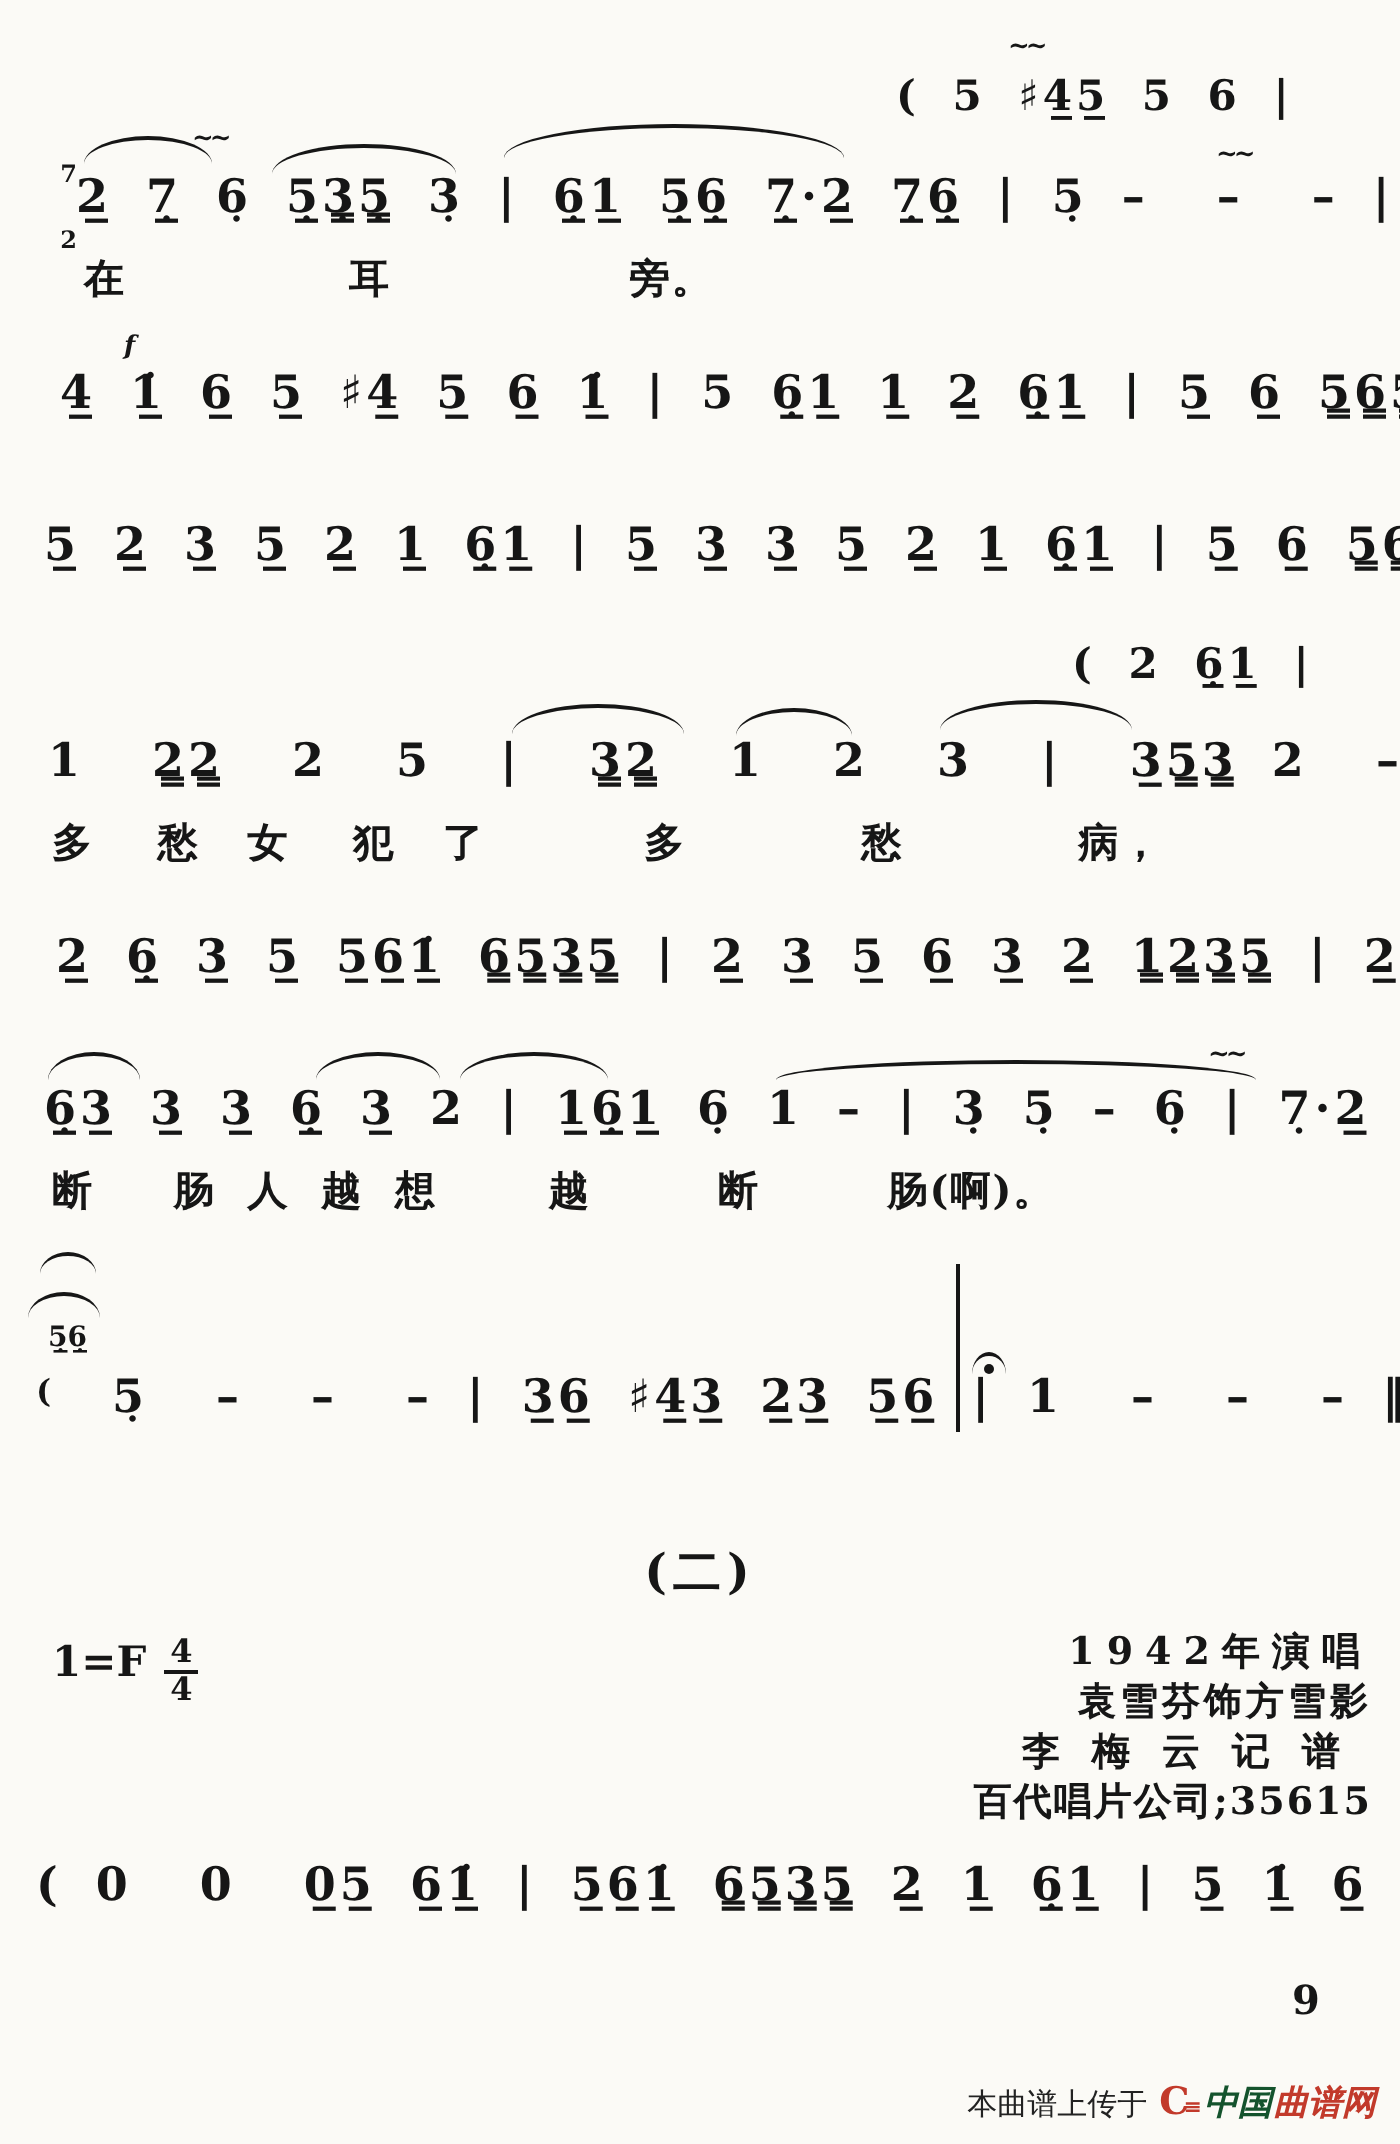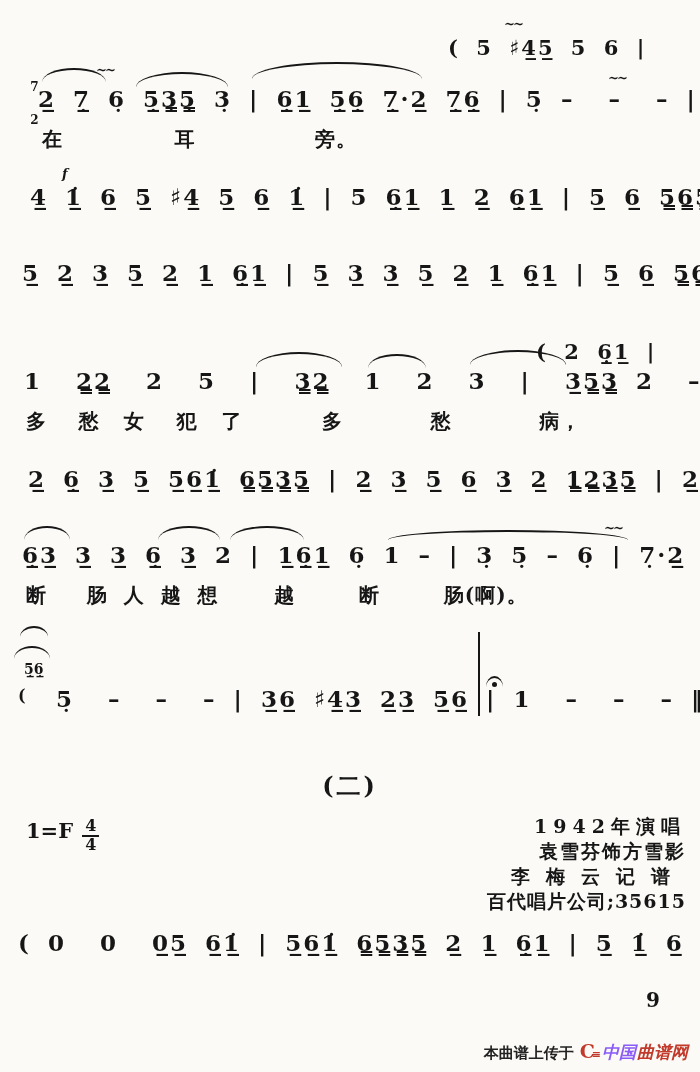--- a/index.html
+++ b/index.html
@@ -71,7 +71,7 @@
 
   <div class="n" style="left:22px;top:260px;">5̲ 2̲ 3̲ 5̲ 2̲ 1̲ 6̲̣1̲ | 5̲ 3̲ 3̲ 5̲ 2̲ 1̲ 6̲̣1̲ | 5̲ 6̲ 5̳6̳5̳ 0̲7̲ 6̲̣1̲ ) |</div>
 
-  <div class="n pickup" style="left:536px;top:340px;">( 2 6̲̣1̲ |</div>
+  <div class="n pickup" style="left:536px;top:320px;">( 2 6̲̣1̲ |</div>
   <div class="arc" style="left:256px;top:352px;width:86px;height:13px;"></div>
   <div class="arc" style="left:368px;top:354px;width:58px;height:12px;"></div>
   <div class="arc" style="left:470px;top:350px;width:96px;height:13px;"></div>

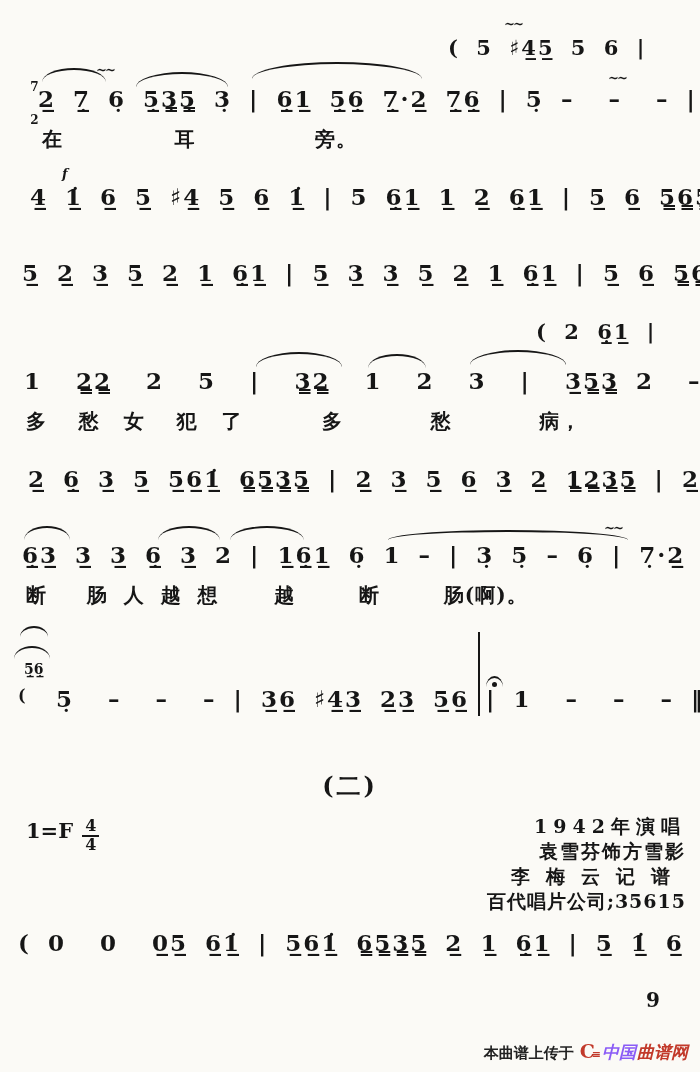--- a/index.html
+++ b/index.html
@@ -38,7 +38,7 @@
   .tempo .note{font-family:"DejaVu Sans",sans-serif;font-size:22px;}
   .pagenum{position:absolute;font-weight:700;font-size:20px;}
   .footer{position:absolute;display:flex;align-items:baseline;gap:6px;font-size:15px;}
-  .footer .upload{font-weight:700;color:#222;margin-left:48px;}
+  .footer .upload{font-weight:400;color:#222;margin-left:48px;}
   .logo{display:flex;align-items:baseline;gap:1px;font-style:italic;font-weight:700;}
   .logo .c{color:#c23a2b;font-size:19px;font-style:normal;}
   .logo .bars{color:#c23a2b;font-size:11px;margin-left:-4px;}

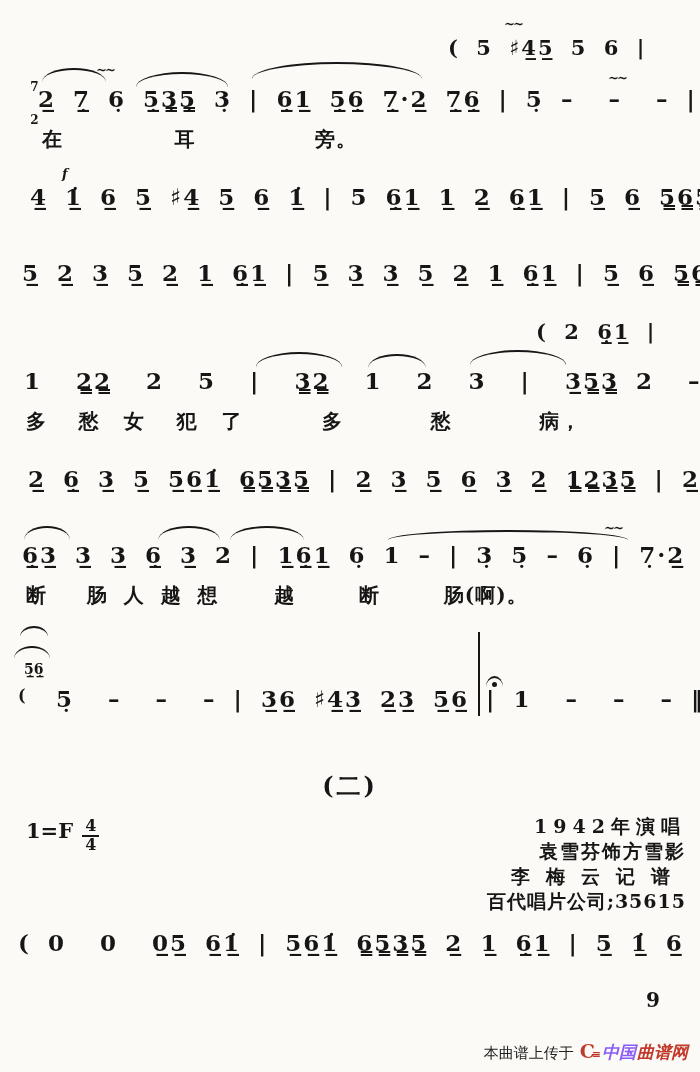--- a/index.html
+++ b/index.html
@@ -42,7 +42,7 @@
   .logo{display:flex;align-items:baseline;gap:1px;font-style:italic;font-weight:700;}
   .logo .c{color:#c23a2b;font-size:19px;font-style:normal;}
   .logo .bars{color:#c23a2b;font-size:11px;margin-left:-4px;}
-  .logo .black{color:#8b5cf6;font-size:17px;}
+  .logo .black{color:#14532d;font-size:17px;}
   .logo .red{color:#c23a2b;font-size:17px;}
 </style>
 </head>

